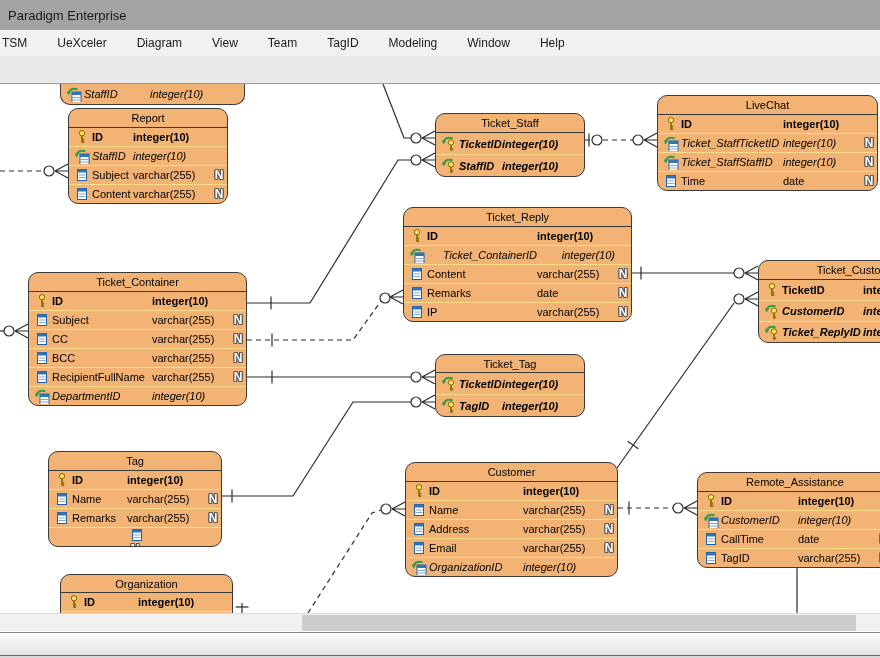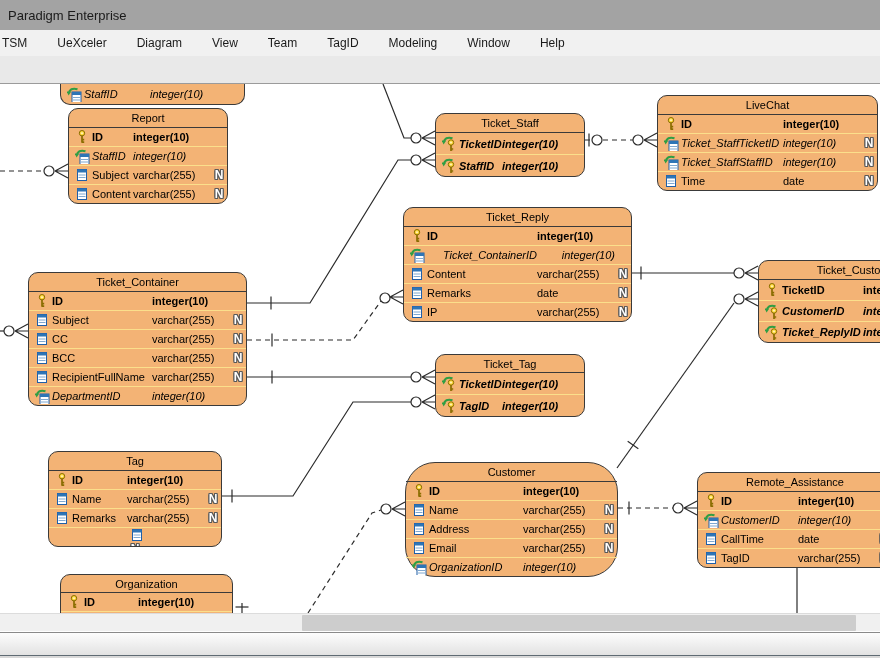--- a/index.html
+++ b/index.html
@@ -551,7 +551,7 @@
         <span class="nn">N</span>
       </div>
     </div>
-    <div class="db-table" style="left: 405px; top: 378px; width: 213px; border-radius: 30px;">
+    <div class="db-table" style="left: 405px; top: 378px; width: 213px;">
       <div class="t-header" style="height: 18px;">Customer</div>
       <div class="t-row" style="height: 18px;">
         <span class="t-icon">

